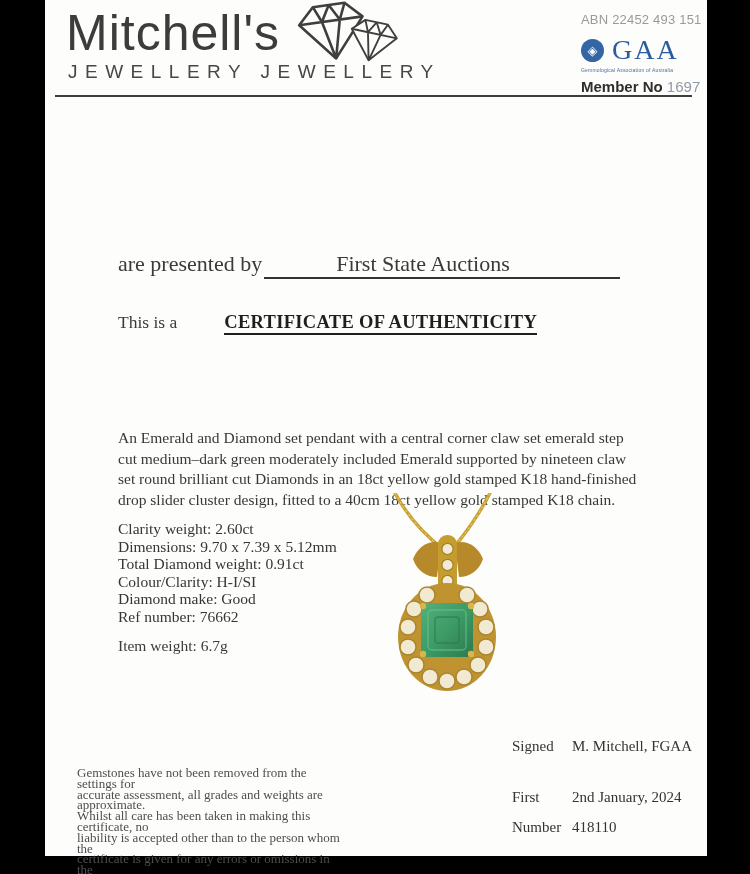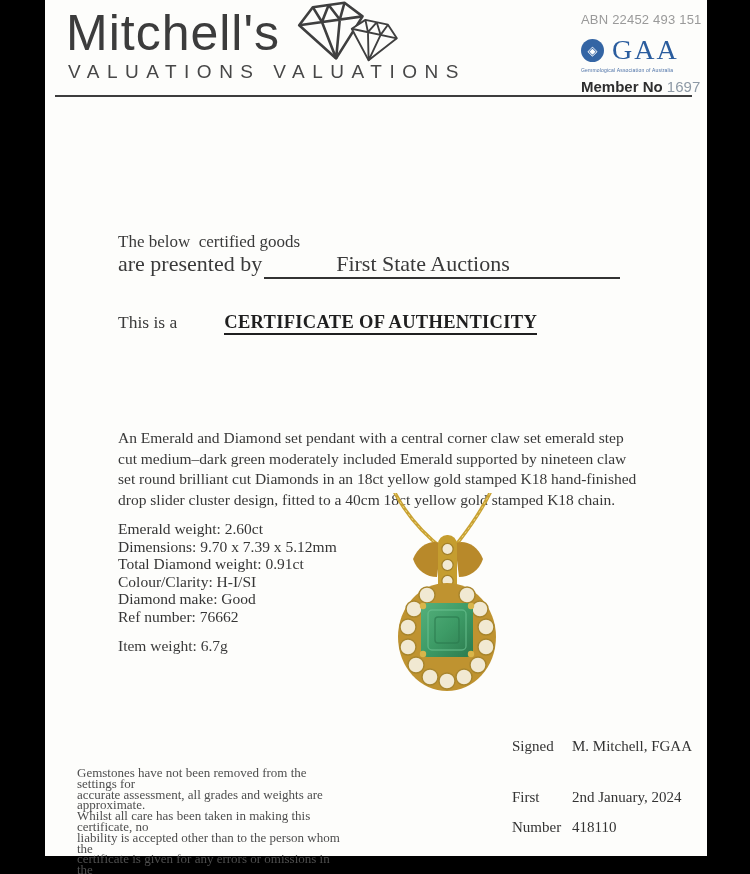--- a/index.html
+++ b/index.html
@@ -75,7 +75,7 @@
 <div class="page">
 
   <div class="brand">Mitchell's</div>
-  <div class="brand-sub">VALUATIONS VALUATIONS</div>
+  <div class="brand-sub">JEWELLERY JEWELLERY</div>
 
   <span class="gems-icon">
     <svg width="118" height="64" viewBox="0 0 118 64">

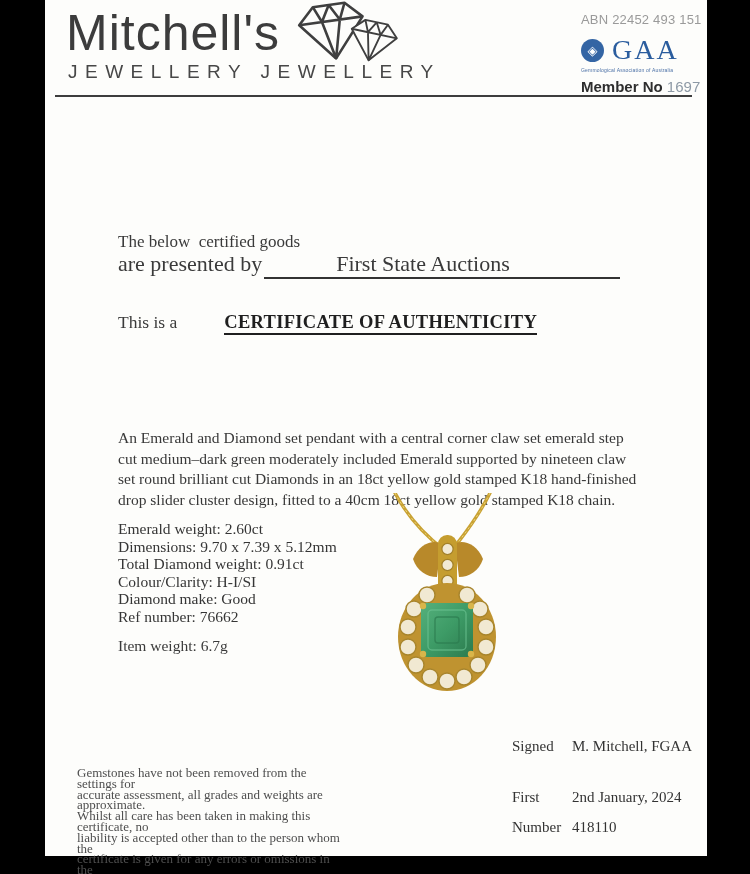--- a/index.html
+++ b/index.html
@@ -107,7 +107,6 @@
 
   <div class="header-rule"></div>
 
-  <div class="intro">The below  certified goods</div>
   <div class="presented-row">
     <span>are presented by</span><span class="presenter-line">First State Auctions</span>
   </div>

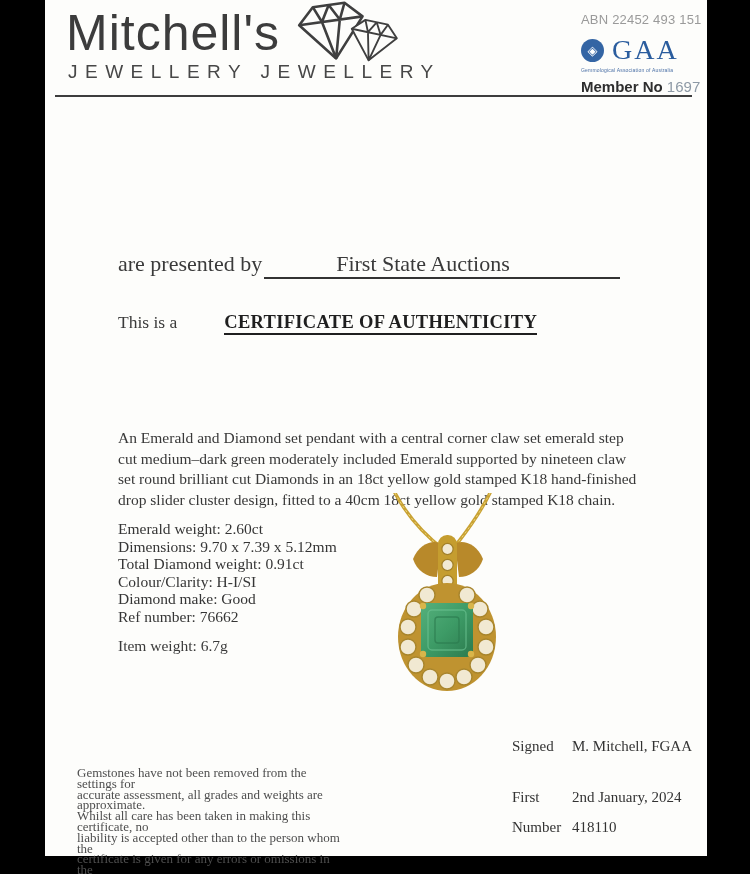--- a/index.html
+++ b/index.html
@@ -118,7 +118,7 @@
   <div class="description">An Emerald and Diamond set pendant with a central corner claw set emerald step cut medium–dark green moderately included Emerald supported by nineteen claw set round brilliant cut Diamonds in an 18ct yellow gold stamped K18 hand-finished drop slider cluster design, fitted to a 40cm 18ct yellow gold stamped K18 chain.</div>
 
   <div class="details">
-    <div>Emerald weight: 2.60ct</div>
+    <div>Clarity weight: 2.60ct</div>
     <div>Dimensions: 9.70 x 7.39 x 5.12mm</div>
     <div>Total Diamond weight: 0.91ct</div>
     <div>Colour/Clarity: H-I/SI</div>

